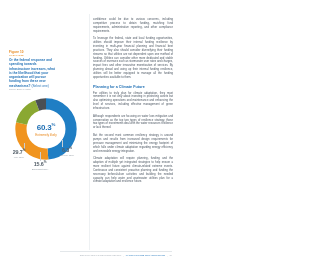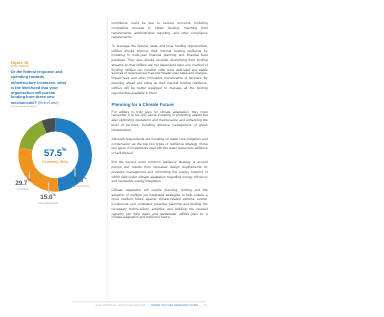--- a/index.html
+++ b/index.html
@@ -140,7 +140,7 @@
         </g>
       </svg>
       <div class="donut-center">
-        <div class="big"><span>57.5</span><sup>%</sup></div>
+        <div class="big"><span>60.3</span><sup>%</sup></div>
         <div class="cap">Extremely likely</div>
       </div>
     </div>

